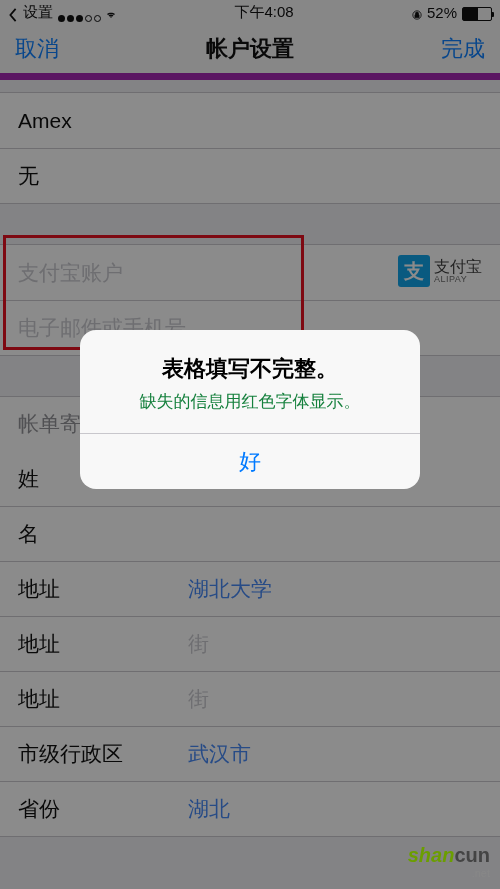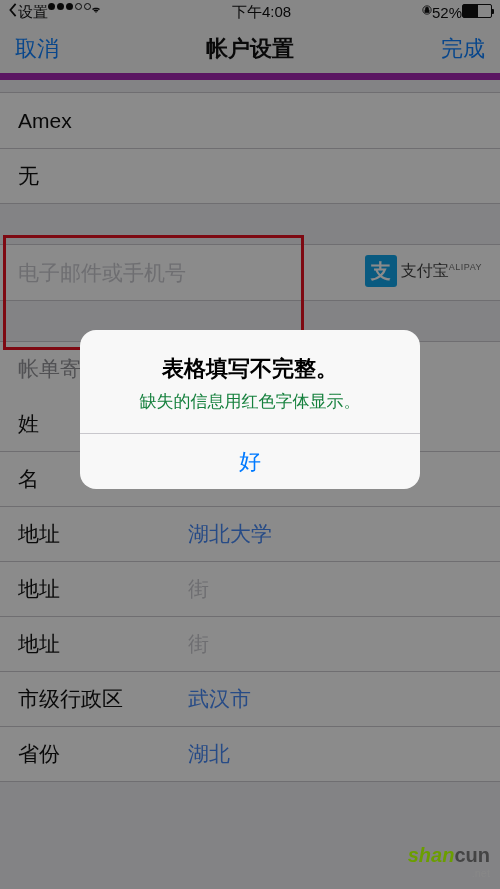--- a/index.html
+++ b/index.html
@@ -5,7 +5,7 @@
 *{margin:0;padding:0;box-sizing:border-box;font-family:-apple-system,"Helvetica Neue",sans-serif}
 body{width:500px;height:889px;background:#efeff4;position:relative;overflow:hidden}
 .status-bar{height:25px;background:#f7f7f8;display:flex;align-items:center;justify-content:space-between;padding:0 8px;font-size:15px;color:#000}
-.status-left,.status-right{display:flex;align-items:flex-start;}
+.status-left,.status-right{display:flex;align-items:flex-end;gap:5px}
 .status-left svg{width:10px;height:14px}
 .dots{display:flex;gap:2px}
 .dot{width:7px;height:7px;border-radius:50%;background:#000}

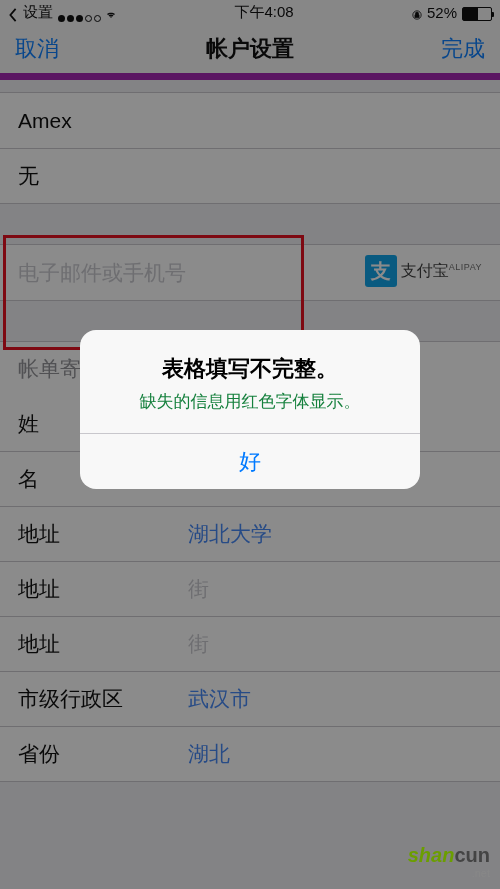--- a/index.html
+++ b/index.html
@@ -107,6 +107,9 @@
       </div>
     </div>
     <div class="row">
+        <span class="row-placeholder">支付宝账户</span>
+      </div>
+    <div class="row">
         <span class="row-placeholder">电子邮件或手机号</span>
       </div>
   </div>

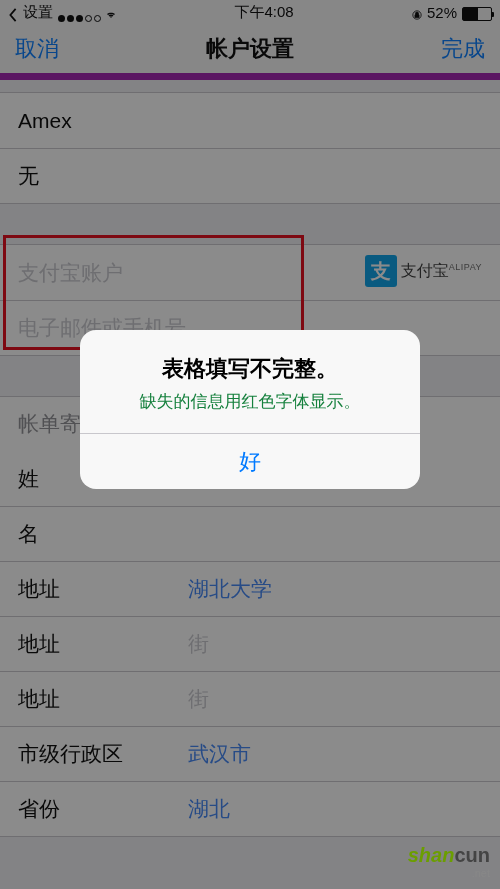--- a/index.html
+++ b/index.html
@@ -30,7 +30,7 @@
 .alipay-section{position:relative}
 .alipay-logo{position:absolute;right:18px;top:10px;display:flex;align-items:center;gap:4px}
 .alipay-box{width:32px;height:32px;background:#00a0e9;color:#fff;display:flex;align-items:center;justify-content:center;font-size:20px;font-weight:bold;border-radius:3px}
-.alipay-text{display:flex;flex-direction:row;line-height:1}
+.alipay-text{display:flex;flex-direction:column;line-height:1}
 .alipay-cn{font-size:16px;color:#333;font-weight:500}
 .alipay-en{font-size:9px;color:#666;letter-spacing:0.5px}
 .red-box{position:absolute;border:3px solid #e60012;pointer-events:none;z-index:5}

